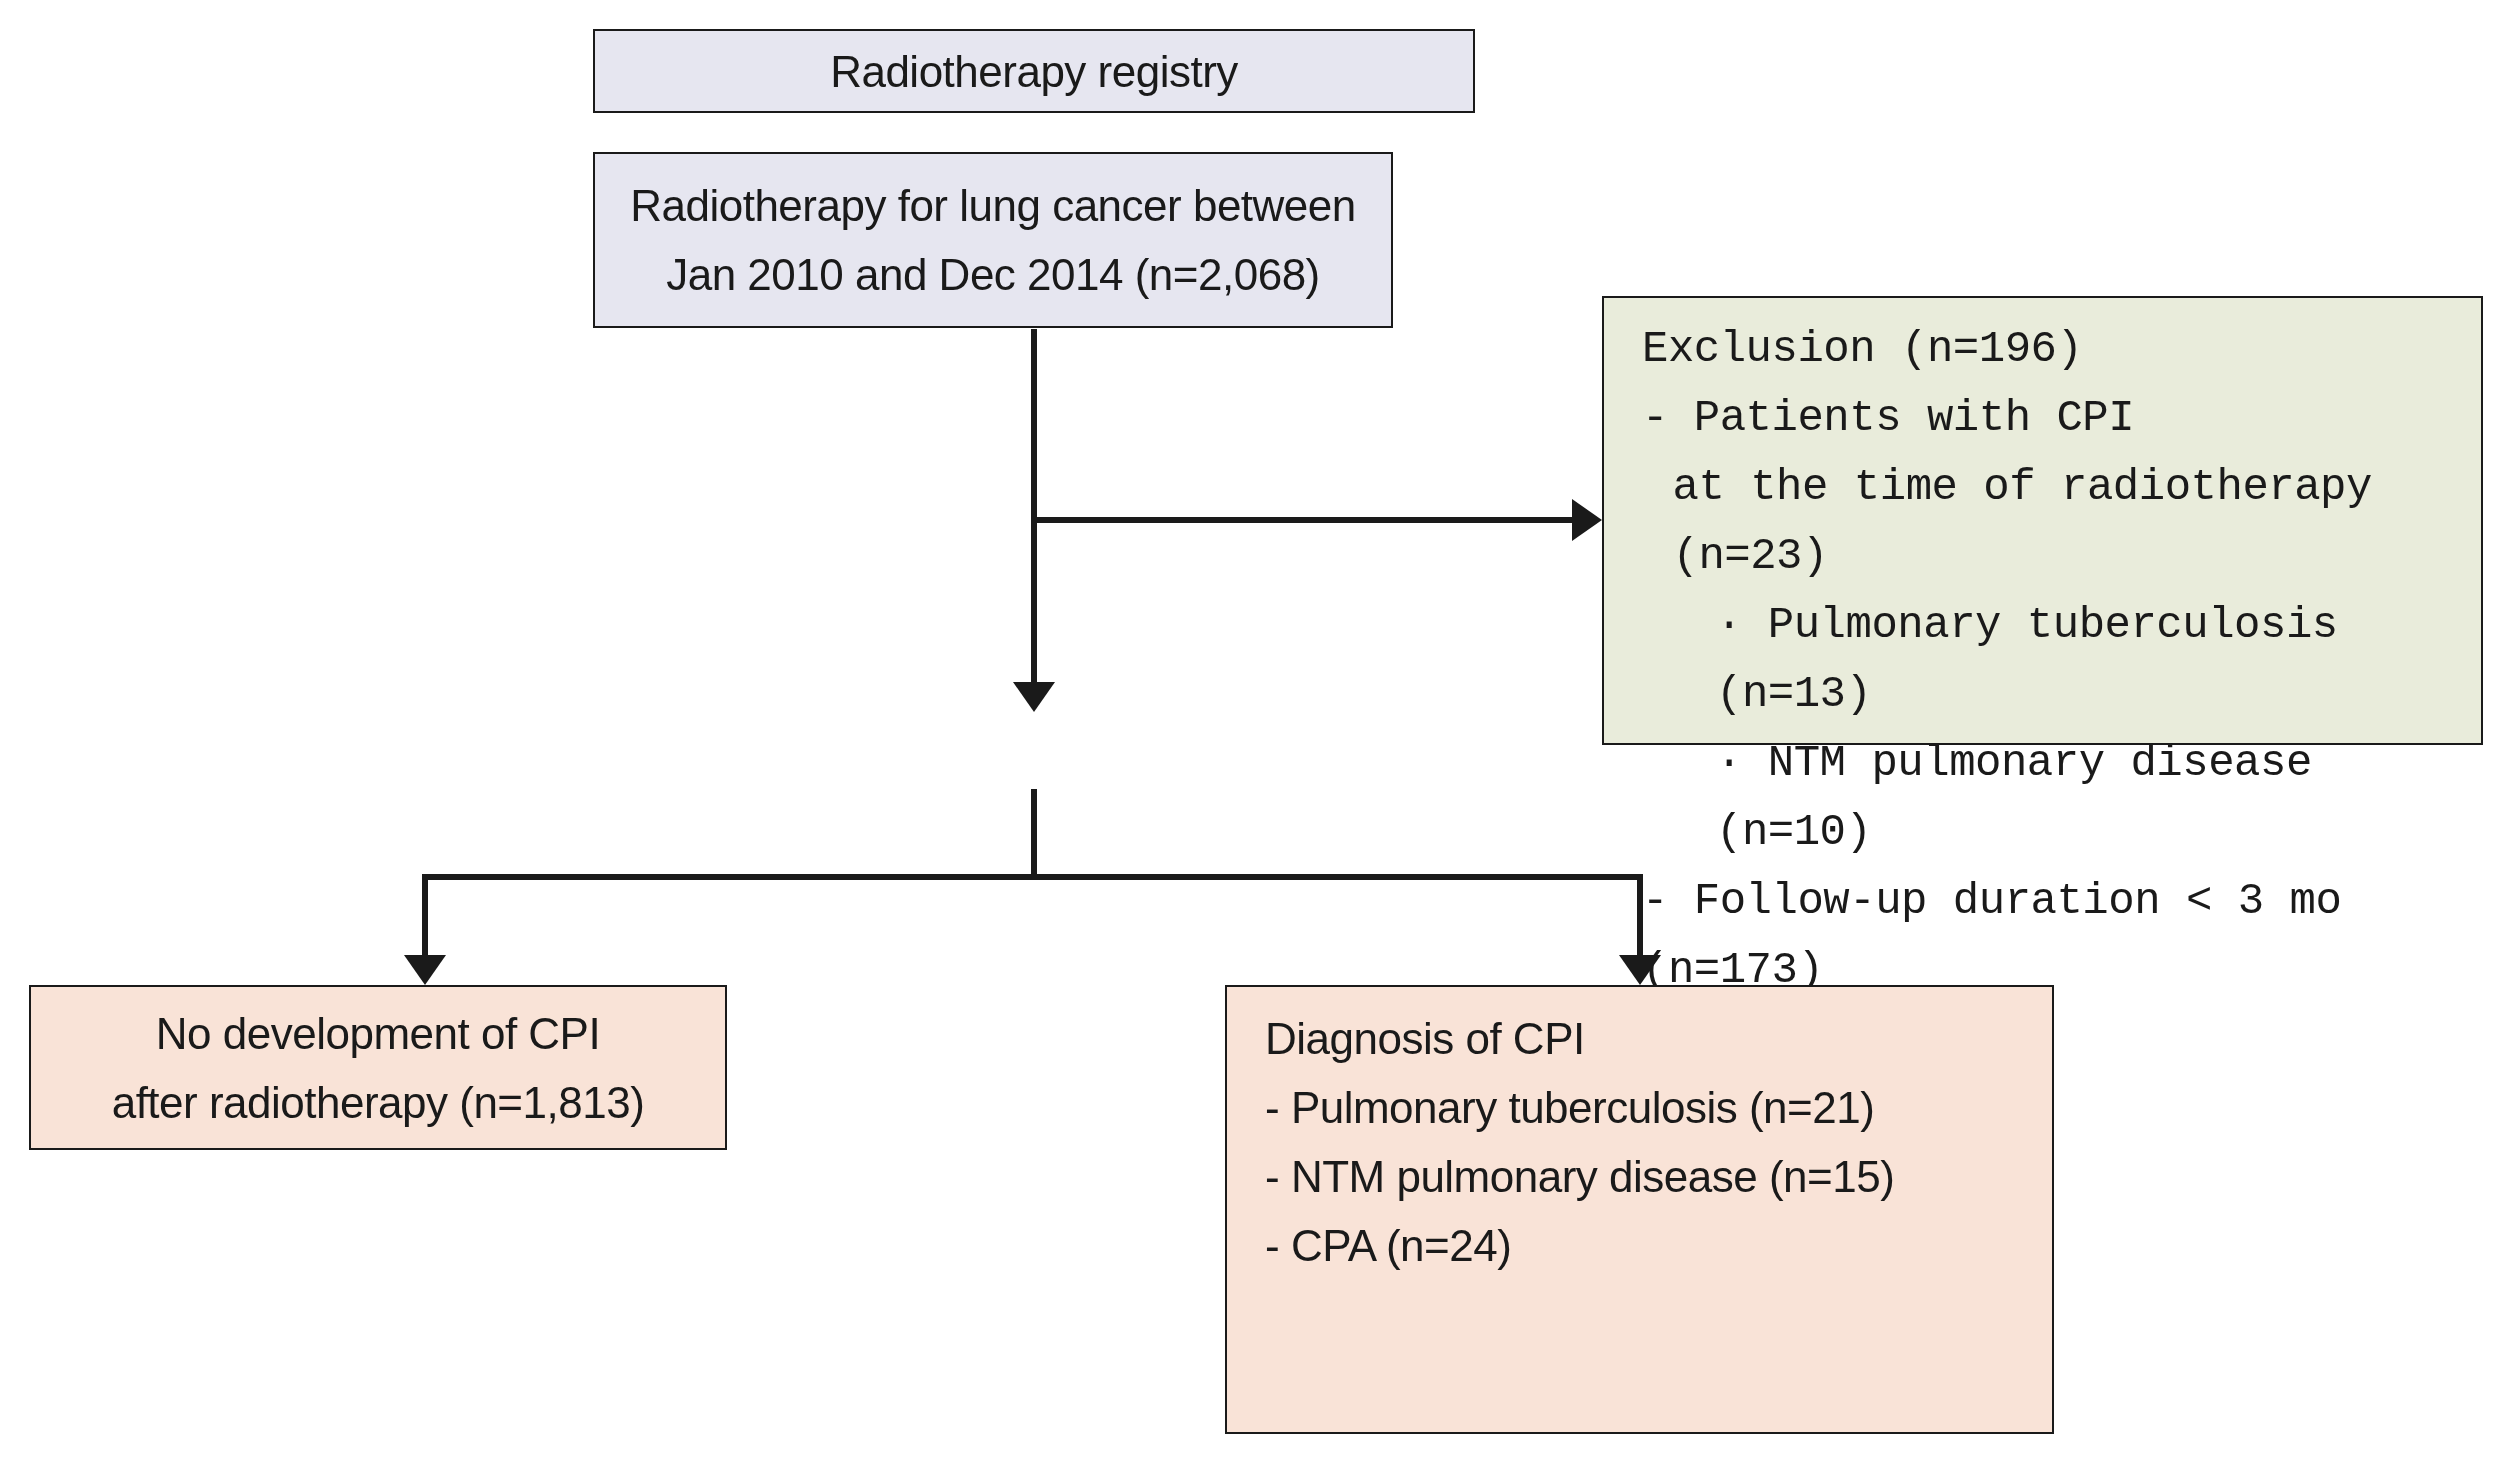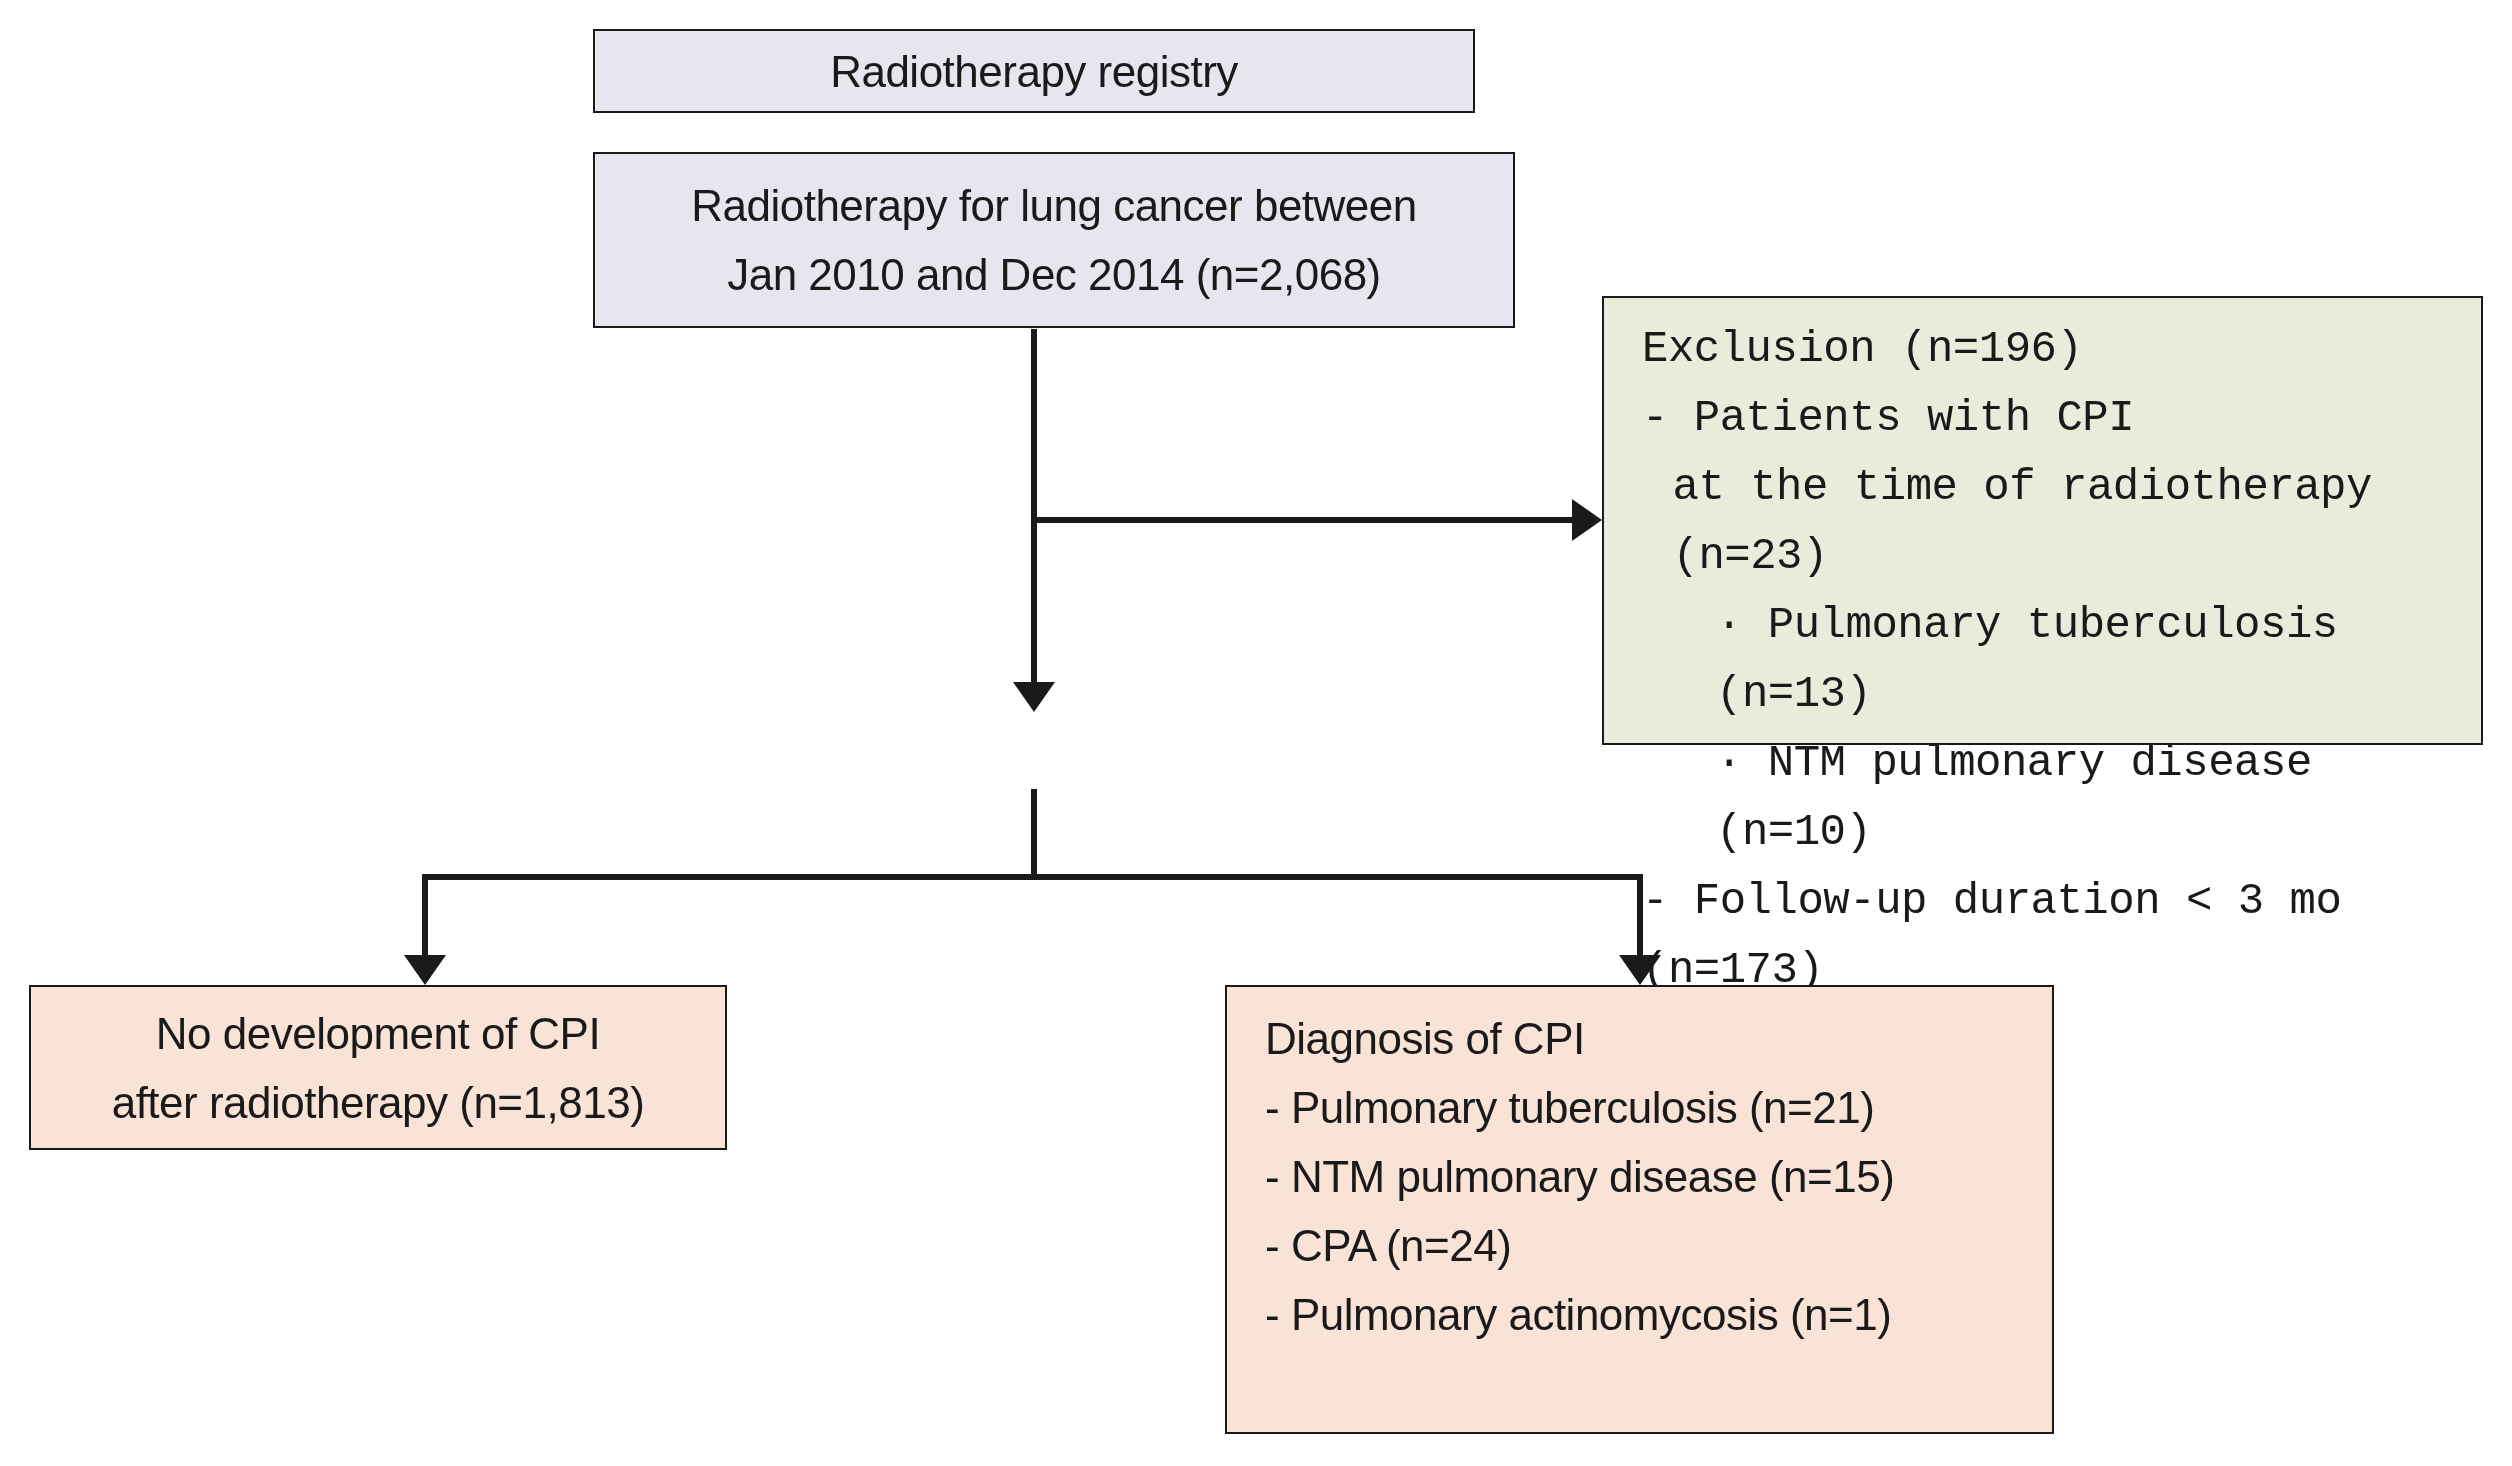--- a/index.html
+++ b/index.html
@@ -49,7 +49,7 @@
 
   
   #box-registry   { left:593px;  top:29px;   width:882px; height:84px;  }
-  #box-cohort     { left:593px;  top:152px;  width:922px; height:176px; }
+  #box-cohort     { left:593px;  top:152px;  width:800px; height:176px; }
   #box-exclusion  { left:1602px; top:296px;  width:881px; height:449px;font-family:Liberation Mono, monospace; }
   #box-study      { left:593px;  top:713px;  width:882px; height:76px;  }
   #box-nocpi      { left:29px;   top:985px; width:698px; height:165px; }

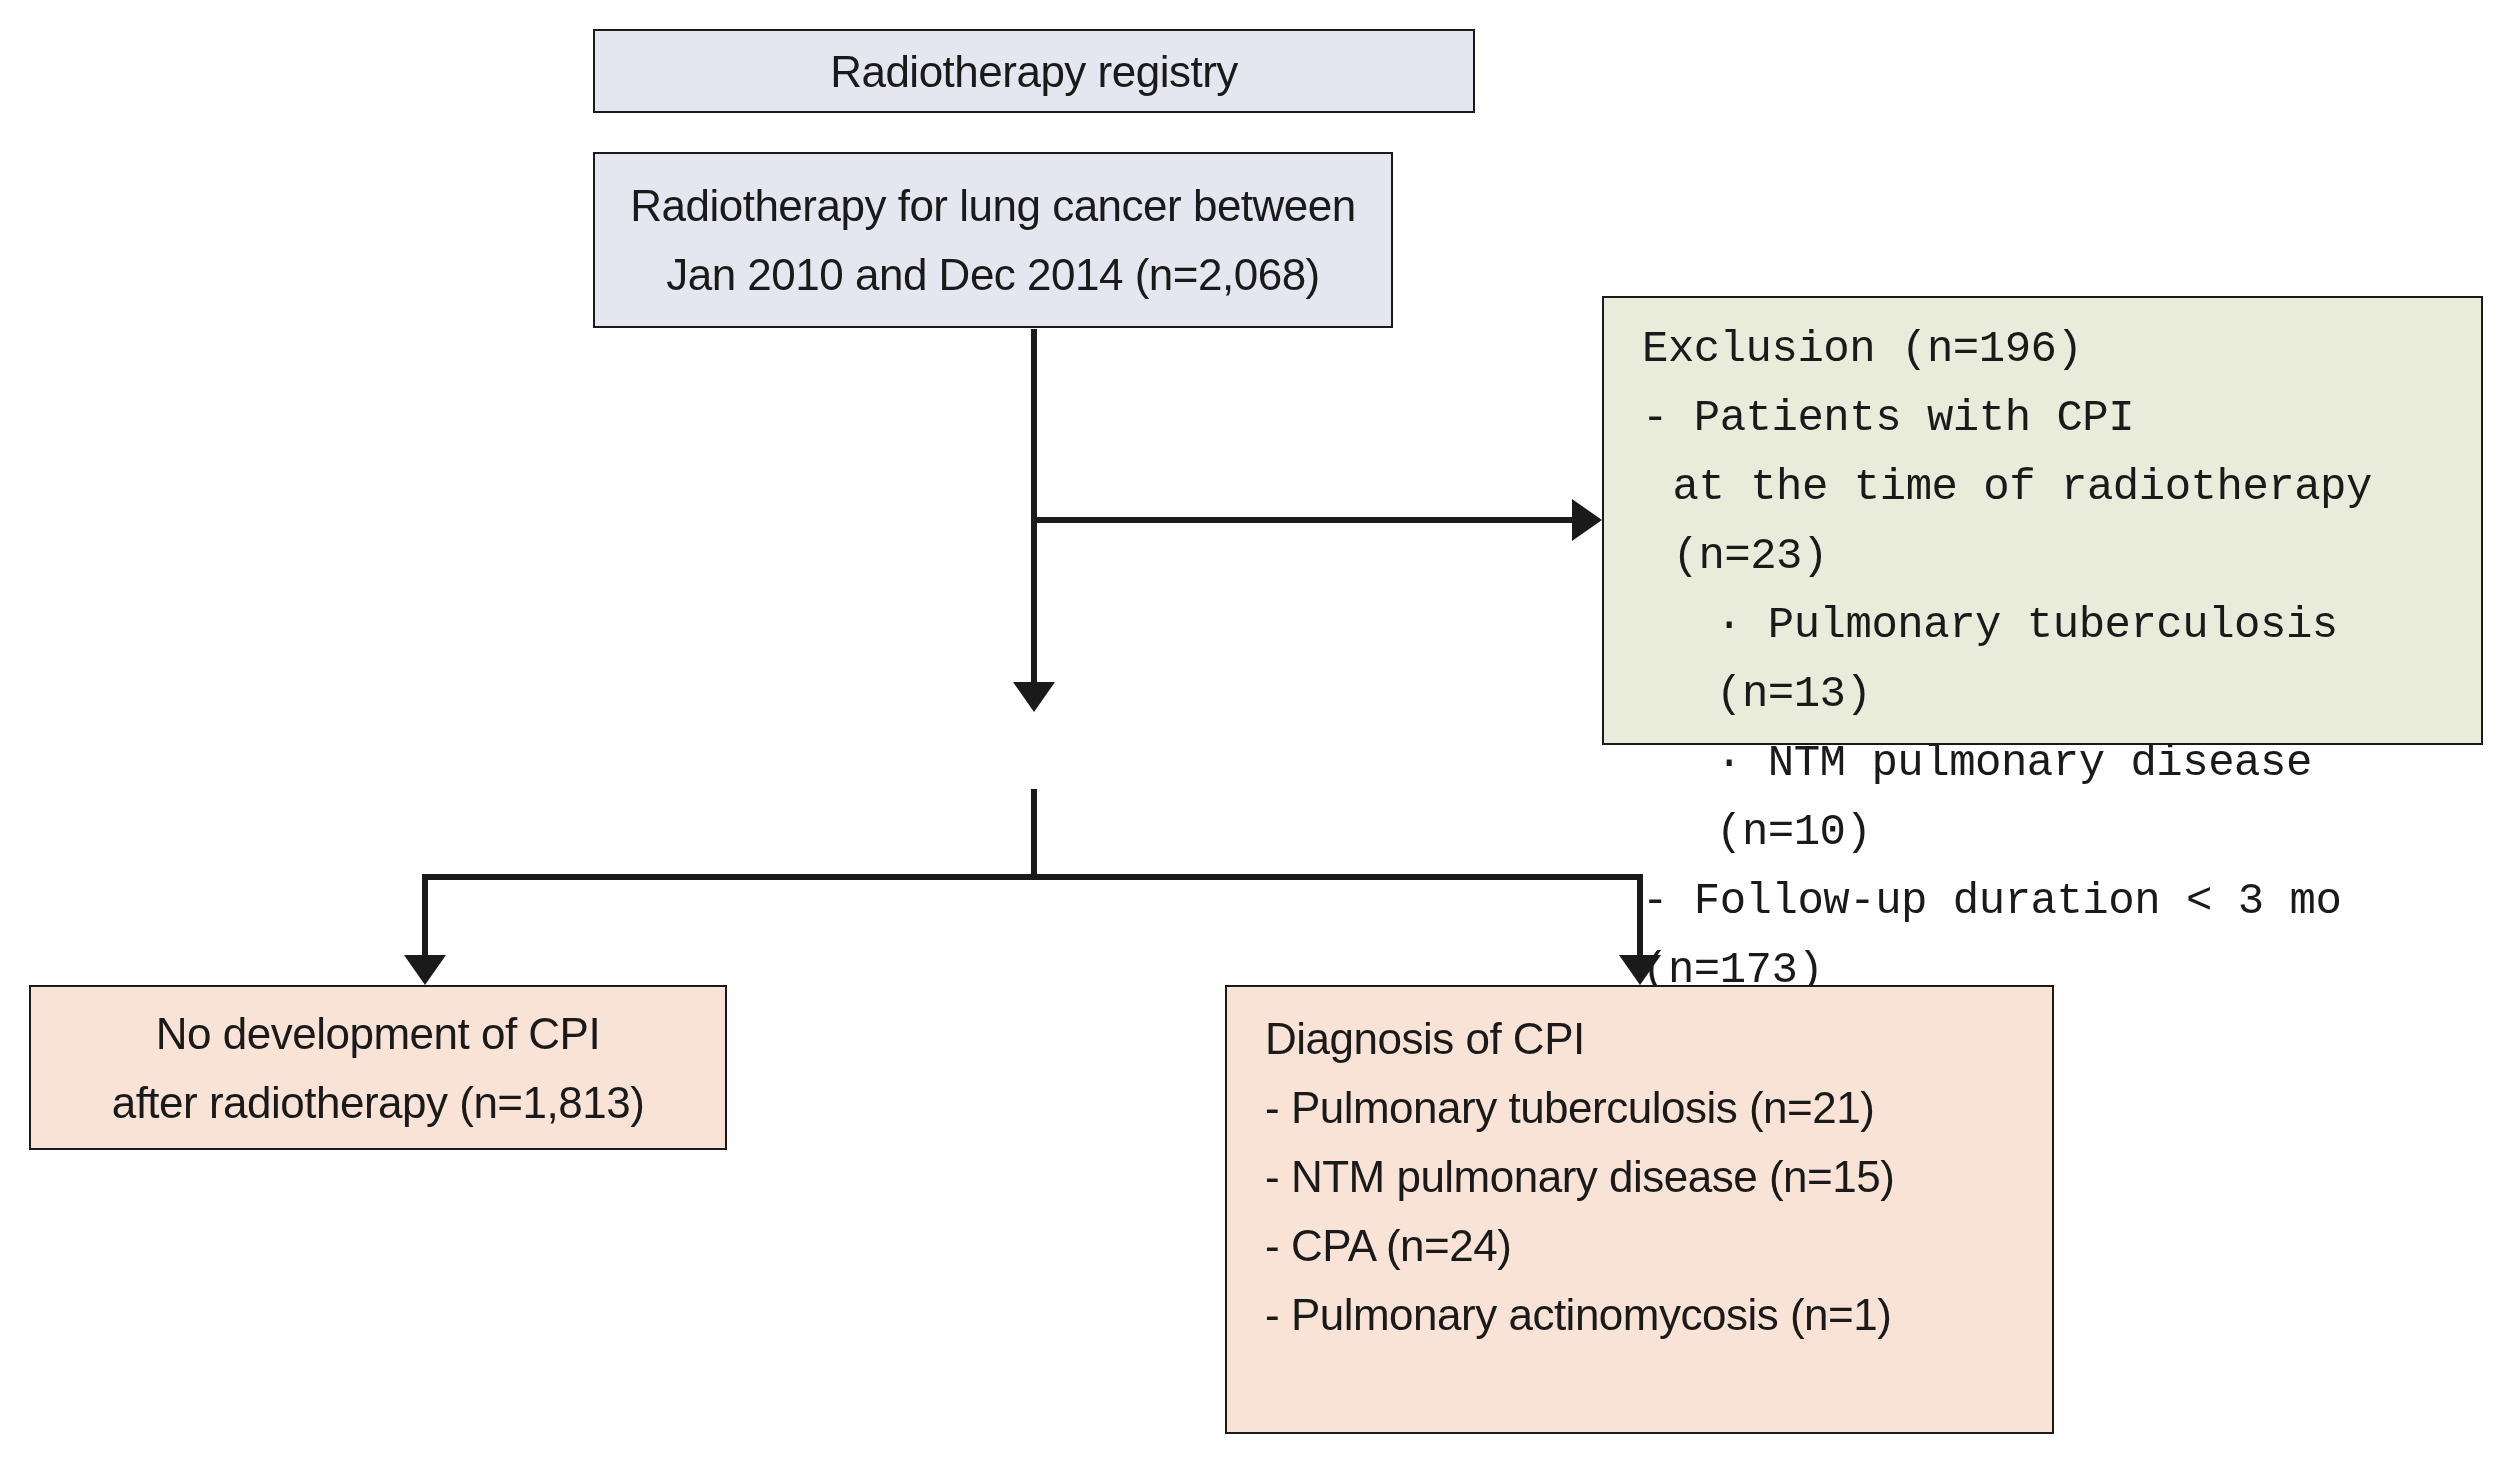--- a/index.html
+++ b/index.html
@@ -104,7 +104,6 @@
     <span class="tline">- Pulmonary tuberculosis (n=21)</span>
     <span class="tline">- NTM pulmonary disease (n=15)</span>
     <span class="tline">- CPA (n=24)</span>
-    <span class="tline">- Pulmonary actinomycosis (n=1)</span>
   </div>
 
 </div>

